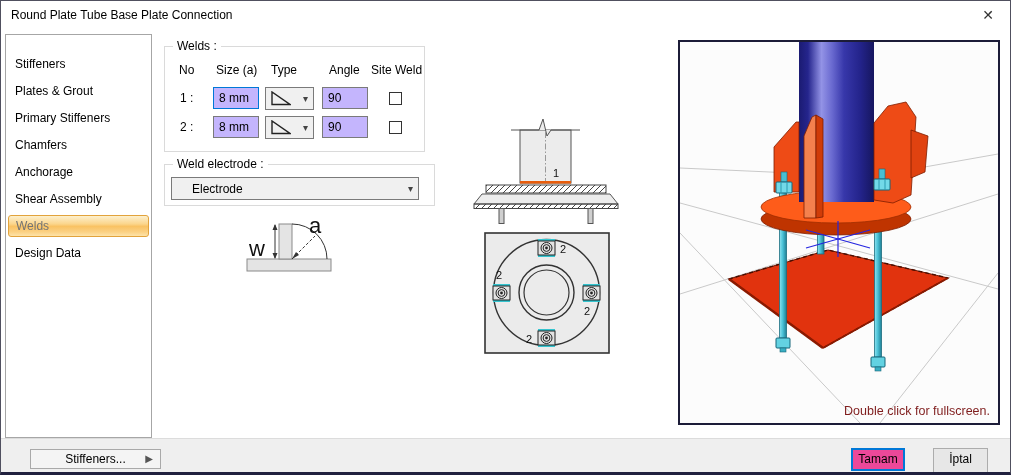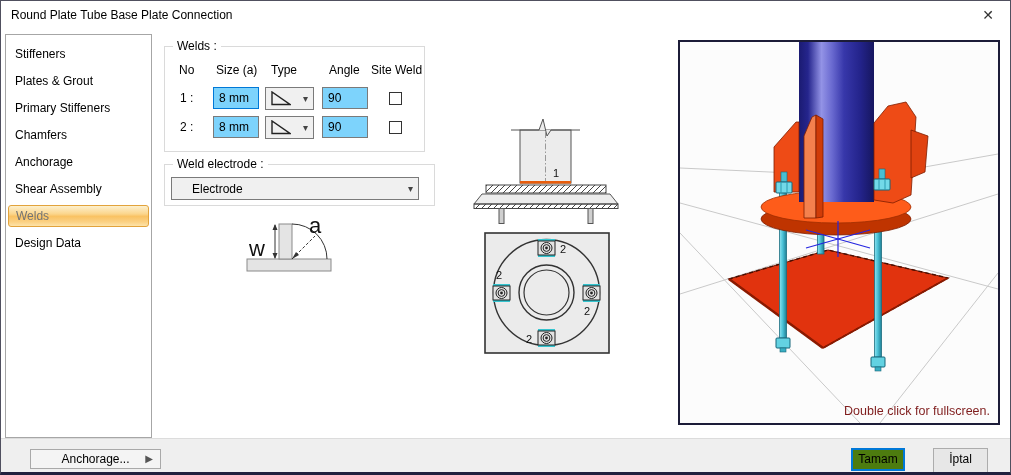--- a/index.html
+++ b/index.html
@@ -17,7 +17,7 @@
 
   
   .sidebar { position:absolute; left:4px; top:33px; width:147px; height:404px;
-             background:#fff; border:1px solid #a6a6a6; padding-top:6px; }
+             background:#fff; border:1px solid #a6a6a6; padding-top:16px; }
   .side-item { height:27px; line-height:27px; padding-left:9px; font-size:12px; }
   .side-item.selected { height:22px; line-height:20px; margin:2px 2px 3px 2px; padding-left:7px;
              border:1px solid #e2a33c; border-radius:3px; color:#737373;

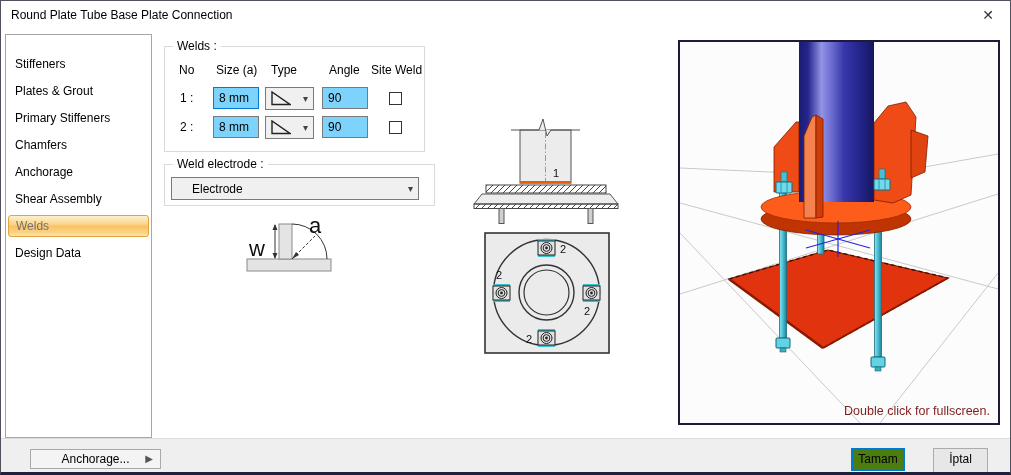--- a/index.html
+++ b/index.html
@@ -30,7 +30,7 @@
   .col-head { position:absolute; top:16px; font-size:12px; }
   .row-label { position:absolute; font-size:12px; }
   .txt-input { position:absolute; width:46px; height:22px; border:1px solid #7a7a7a;
-               font-family:"Liberation Sans",sans-serif; font-size:12px; padding-left:5px; background:#7dd3fc; outline:none; }
+               font-family:"Liberation Sans",sans-serif; font-size:12px; padding-left:5px; background:#c4b5fd; outline:none; }
   .txt-input.focused { border:1px solid #0078d7; }
   .combo { position:absolute; height:23px; background:#f0f0f0; border:1px solid #7a7a7a;
            display:flex; align-items:center; }

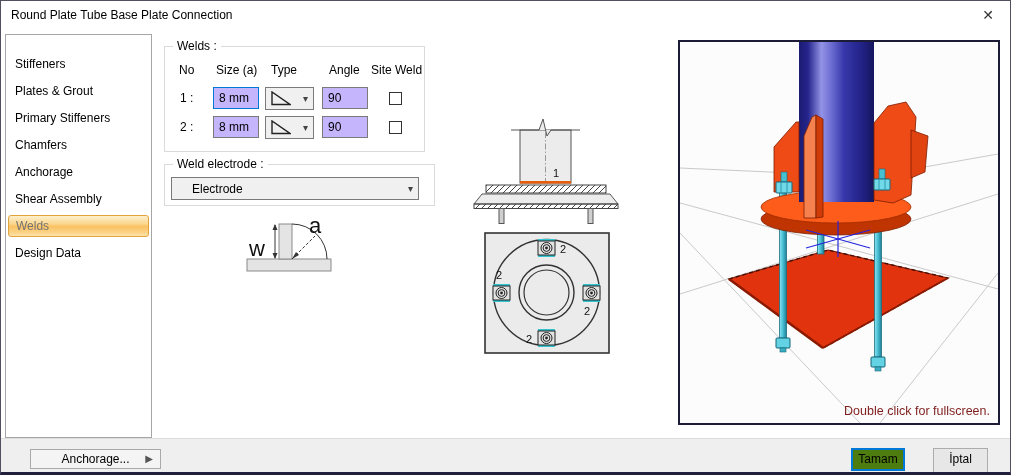--- a/index.html
+++ b/index.html
@@ -290,7 +290,7 @@
 
   <div class="footer">
     <div class="btn btn-favorites">
-      <span>Anchorage...</span>
+      <span>Stiffeners...</span>
       <span class="fav-arrow">▶</span>
     </div>
     <div class="btn btn-ok" style="line-height:19px;">Tamam</div>

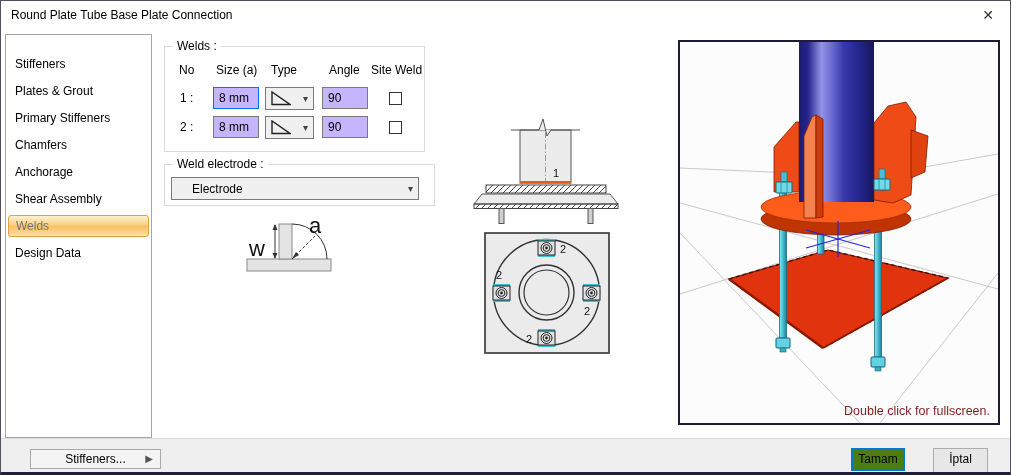--- a/index.html
+++ b/index.html
@@ -55,7 +55,7 @@
          font-family:"Liberation Sans",sans-serif; font-size:12px; text-align:center; }
   .btn-favorites { left:29px; top:10px; width:131px; height:20px; line-height:18px; background:#f4f4f4; }
   .fav-arrow { position:absolute; right:7px; top:0; font-size:10px; color:#555; line-height:18px; }
-  .btn-ok { left:850px; top:9px; width:54px; height:23px; border:2px solid #0078d7; background:#4d7c0f; }
+  .btn-ok { left:850px; top:9px; width:54px; height:23px; border:2px solid #0078d7; background:#ec4899; }
   .btn-cancel { left:932px; top:9px; width:55px; height:40px; border:1px solid #acacac; background:#e7e7e7; }
 </style>
 </head>

